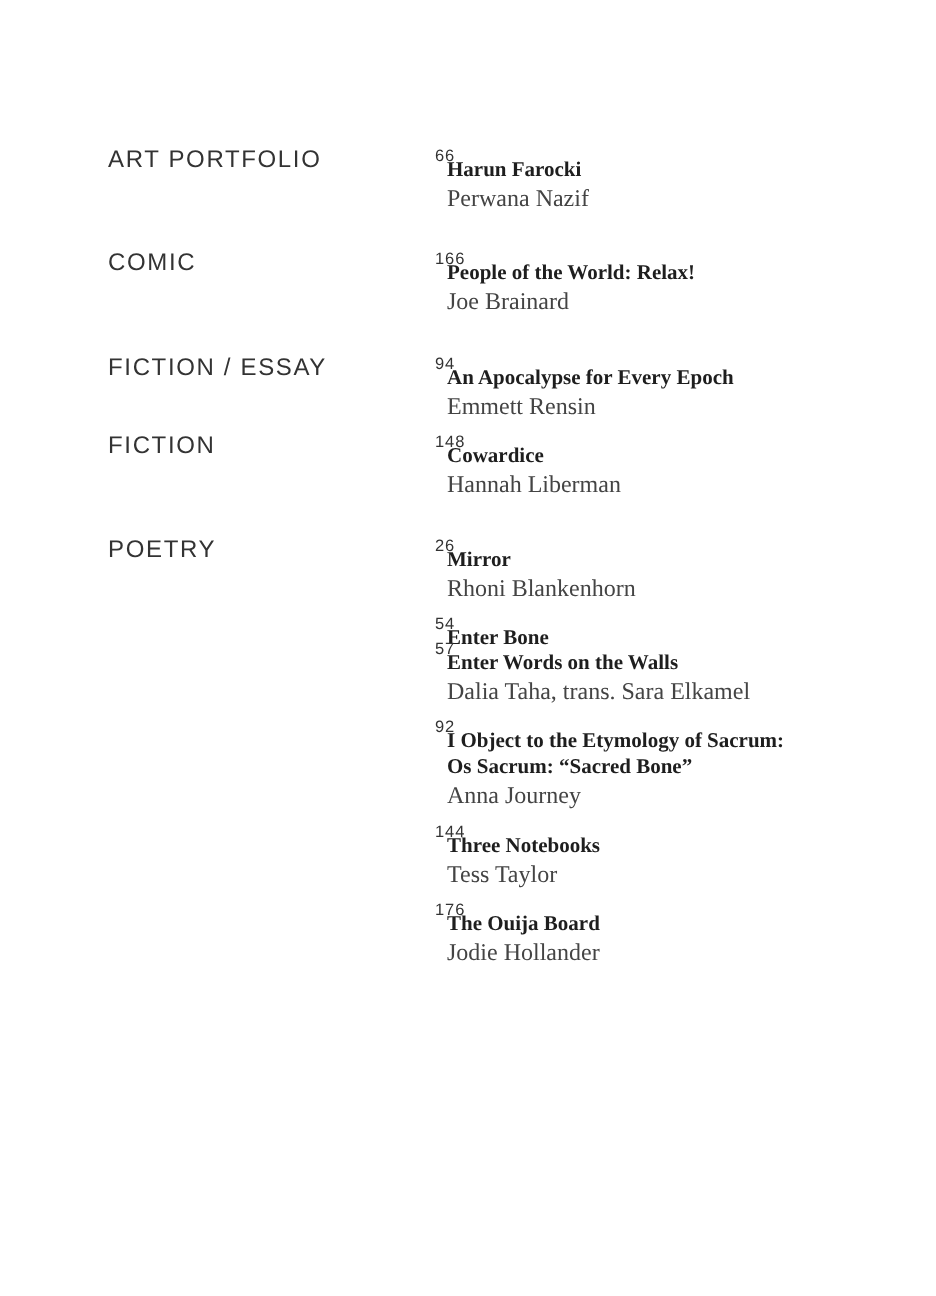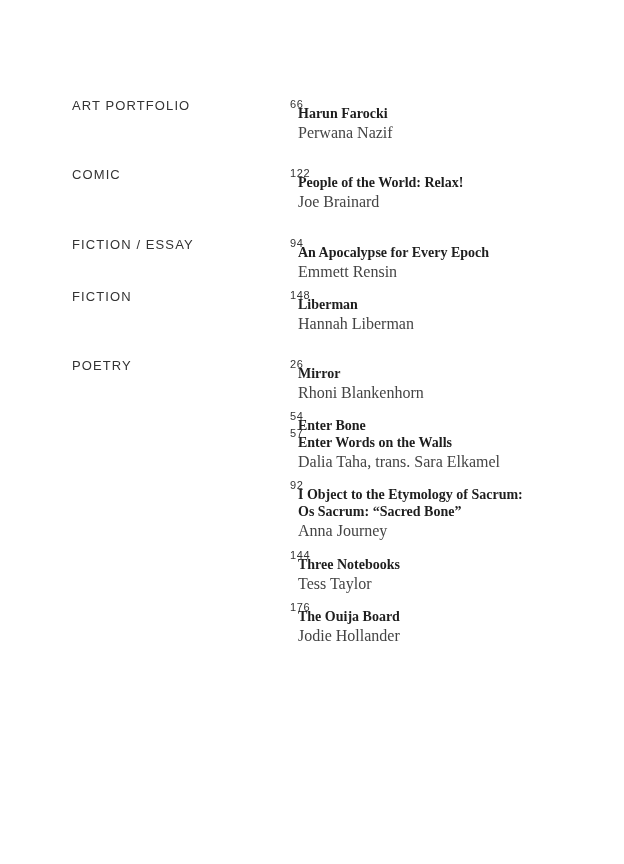--- a/index.html
+++ b/index.html
@@ -9,7 +9,7 @@
     .cat {
       position: absolute; left: 72px; top: 3px;
       font-family: "Liberation Sans", sans-serif;
-      font-size: 13px; letter-spacing: 1.1px; color: #333333;
+      font-size: 16px; letter-spacing: 1.1px; color: #333333;
       text-transform: uppercase; white-space: nowrap;
     }
     .pg {

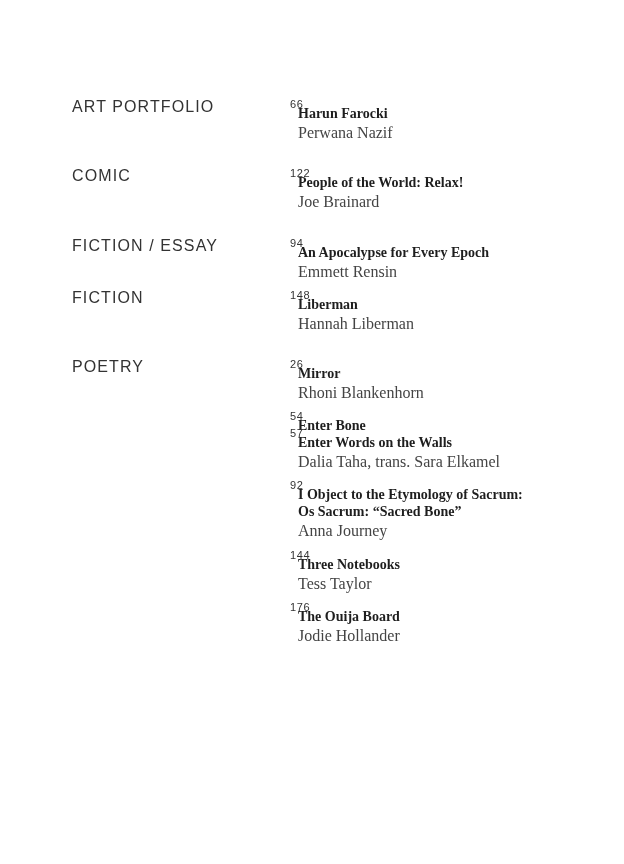--- a/index.html
+++ b/index.html
@@ -43,7 +43,7 @@
 
   <div class="entry" style="top:164px">
     <span class="cat">COMIC</span>
-    <span class="pg" style="top:3px">122</span>
+    <span class="pg" style="top:3px">166</span>
     <span class="line title" style="top:-1px">People of the World: Relax!</span>
     <span class="line author" style="top:17px">Joe Brainard</span>
   </div>

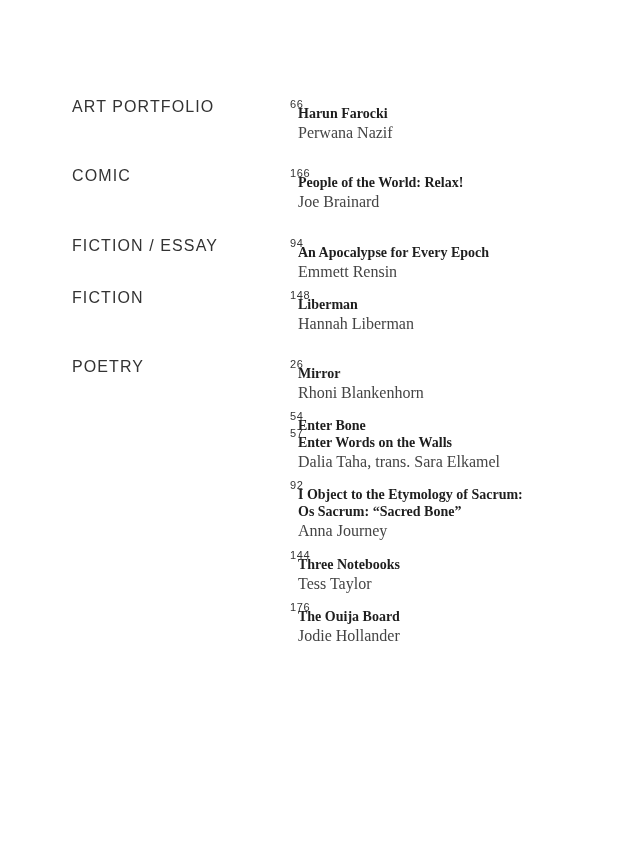--- a/index.html
+++ b/index.html
@@ -58,7 +58,7 @@
   <div class="entry" style="top:286px">
     <span class="cat">FICTION</span>
     <span class="pg" style="top:3px">148</span>
-    <span class="line title" style="top:-1px">Liberman</span>
+    <span class="line title" style="top:-1px">Cowardice</span>
     <span class="line author" style="top:17px">Hannah Liberman</span>
   </div>
 

